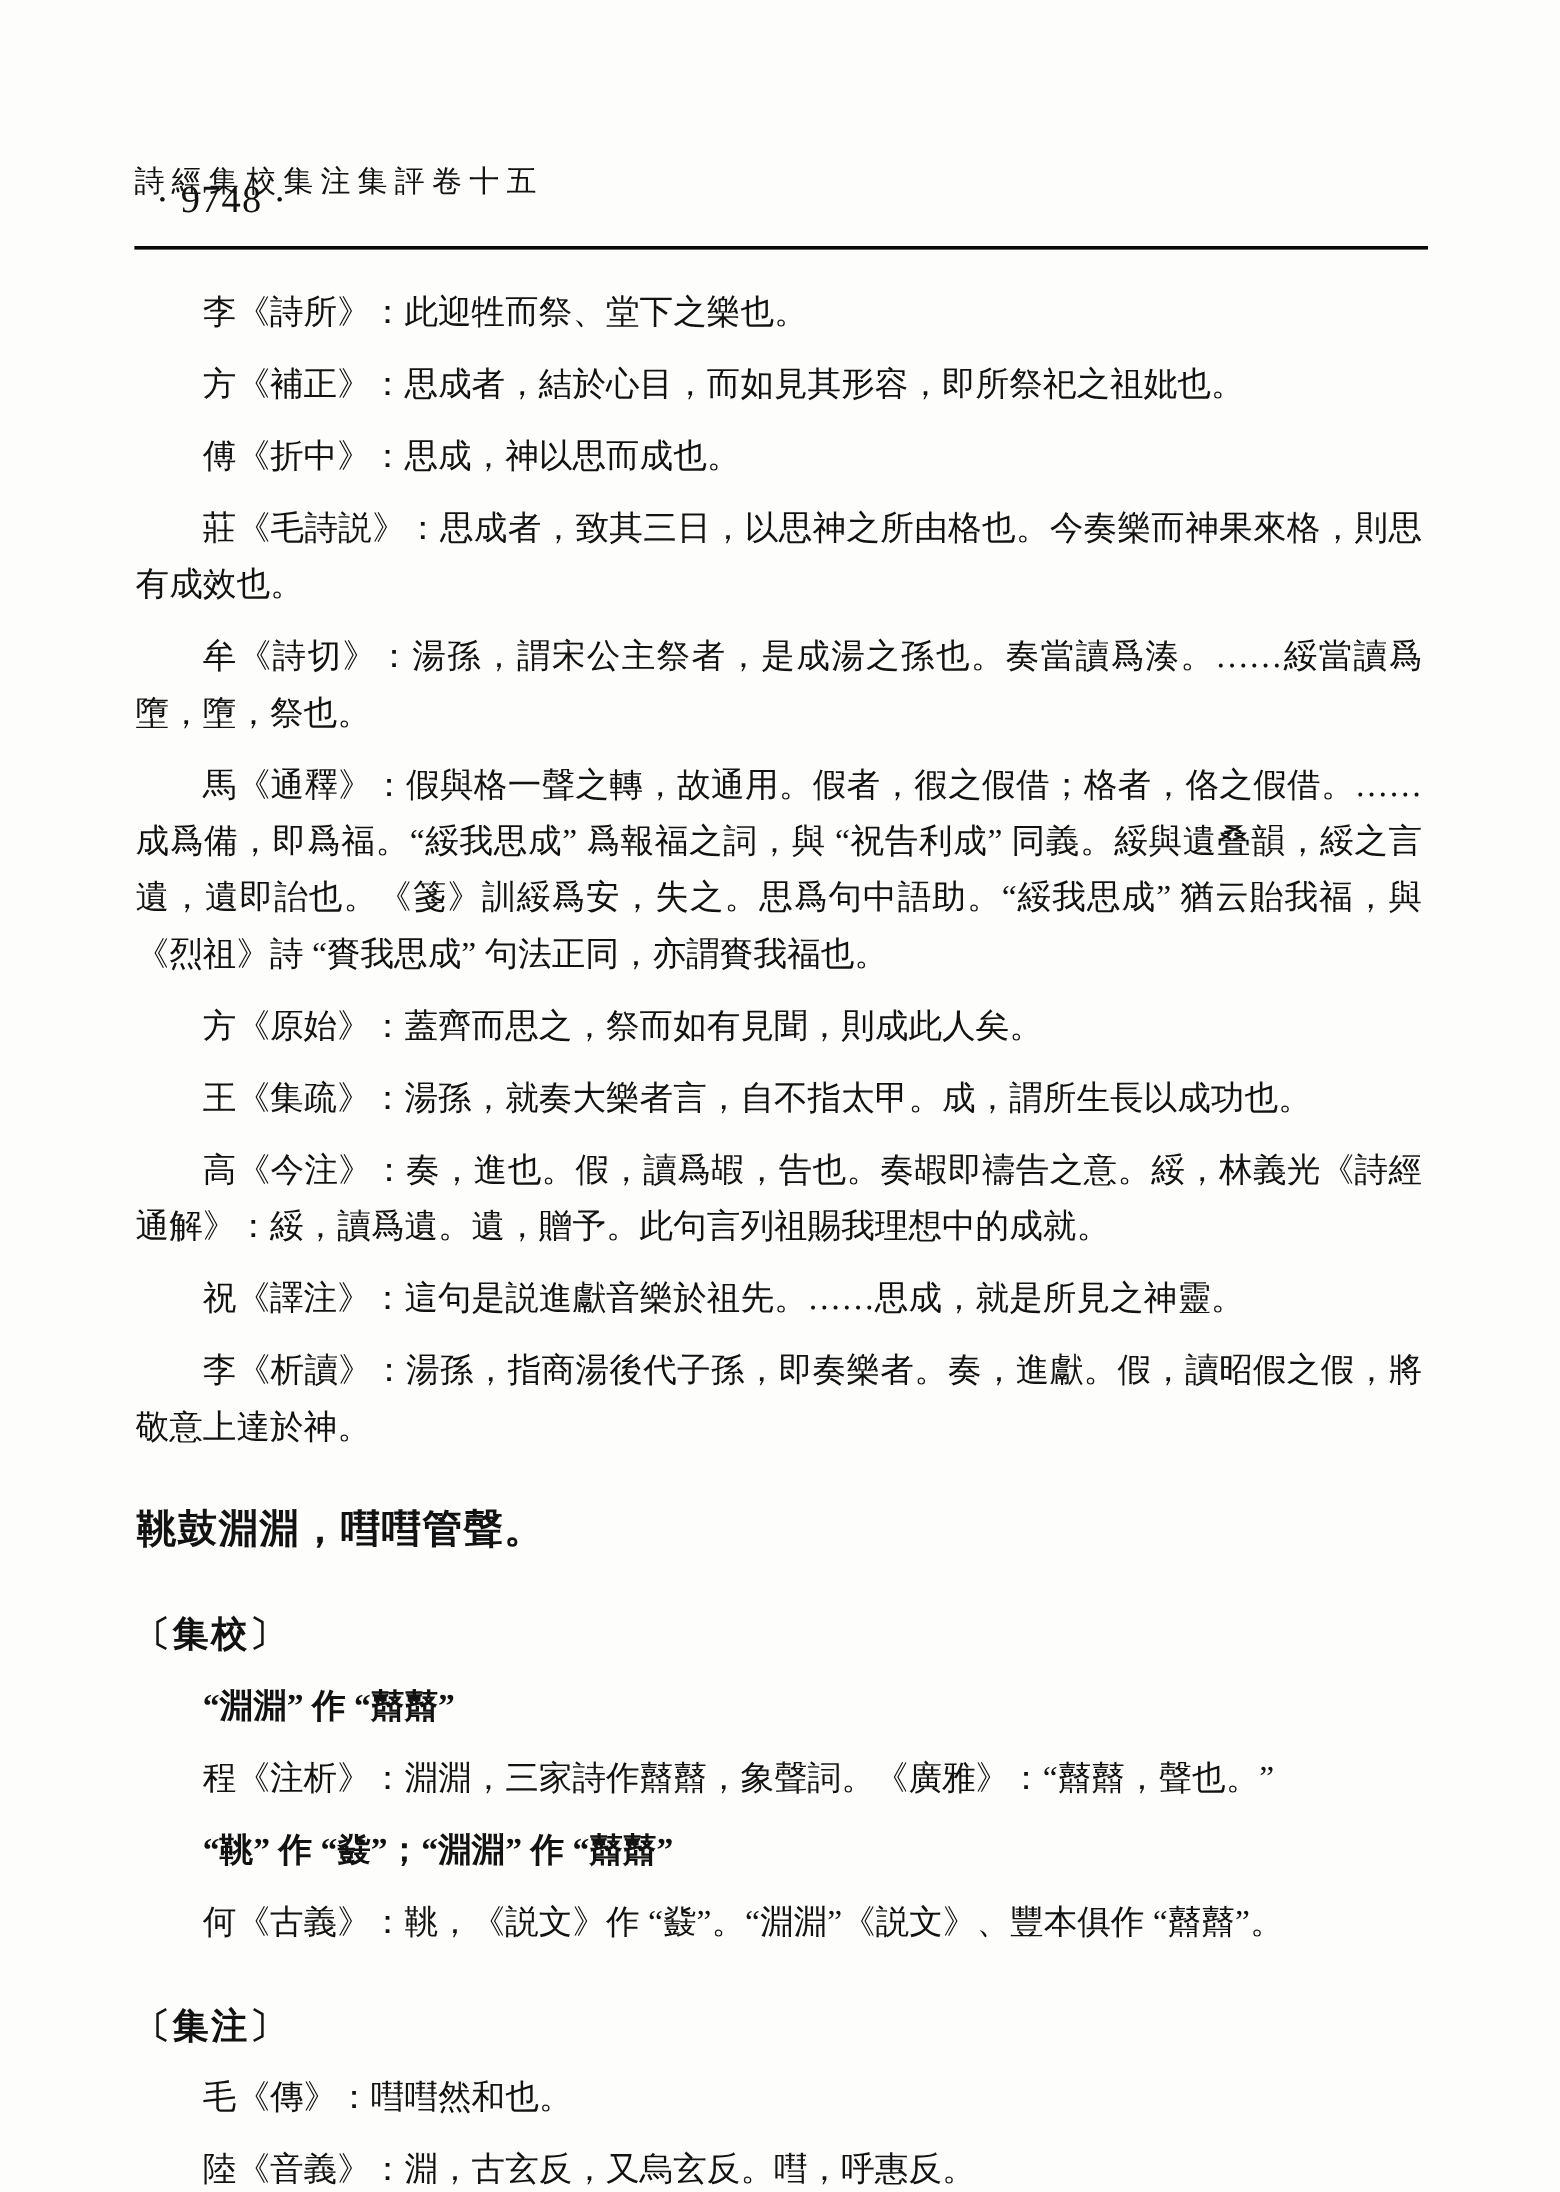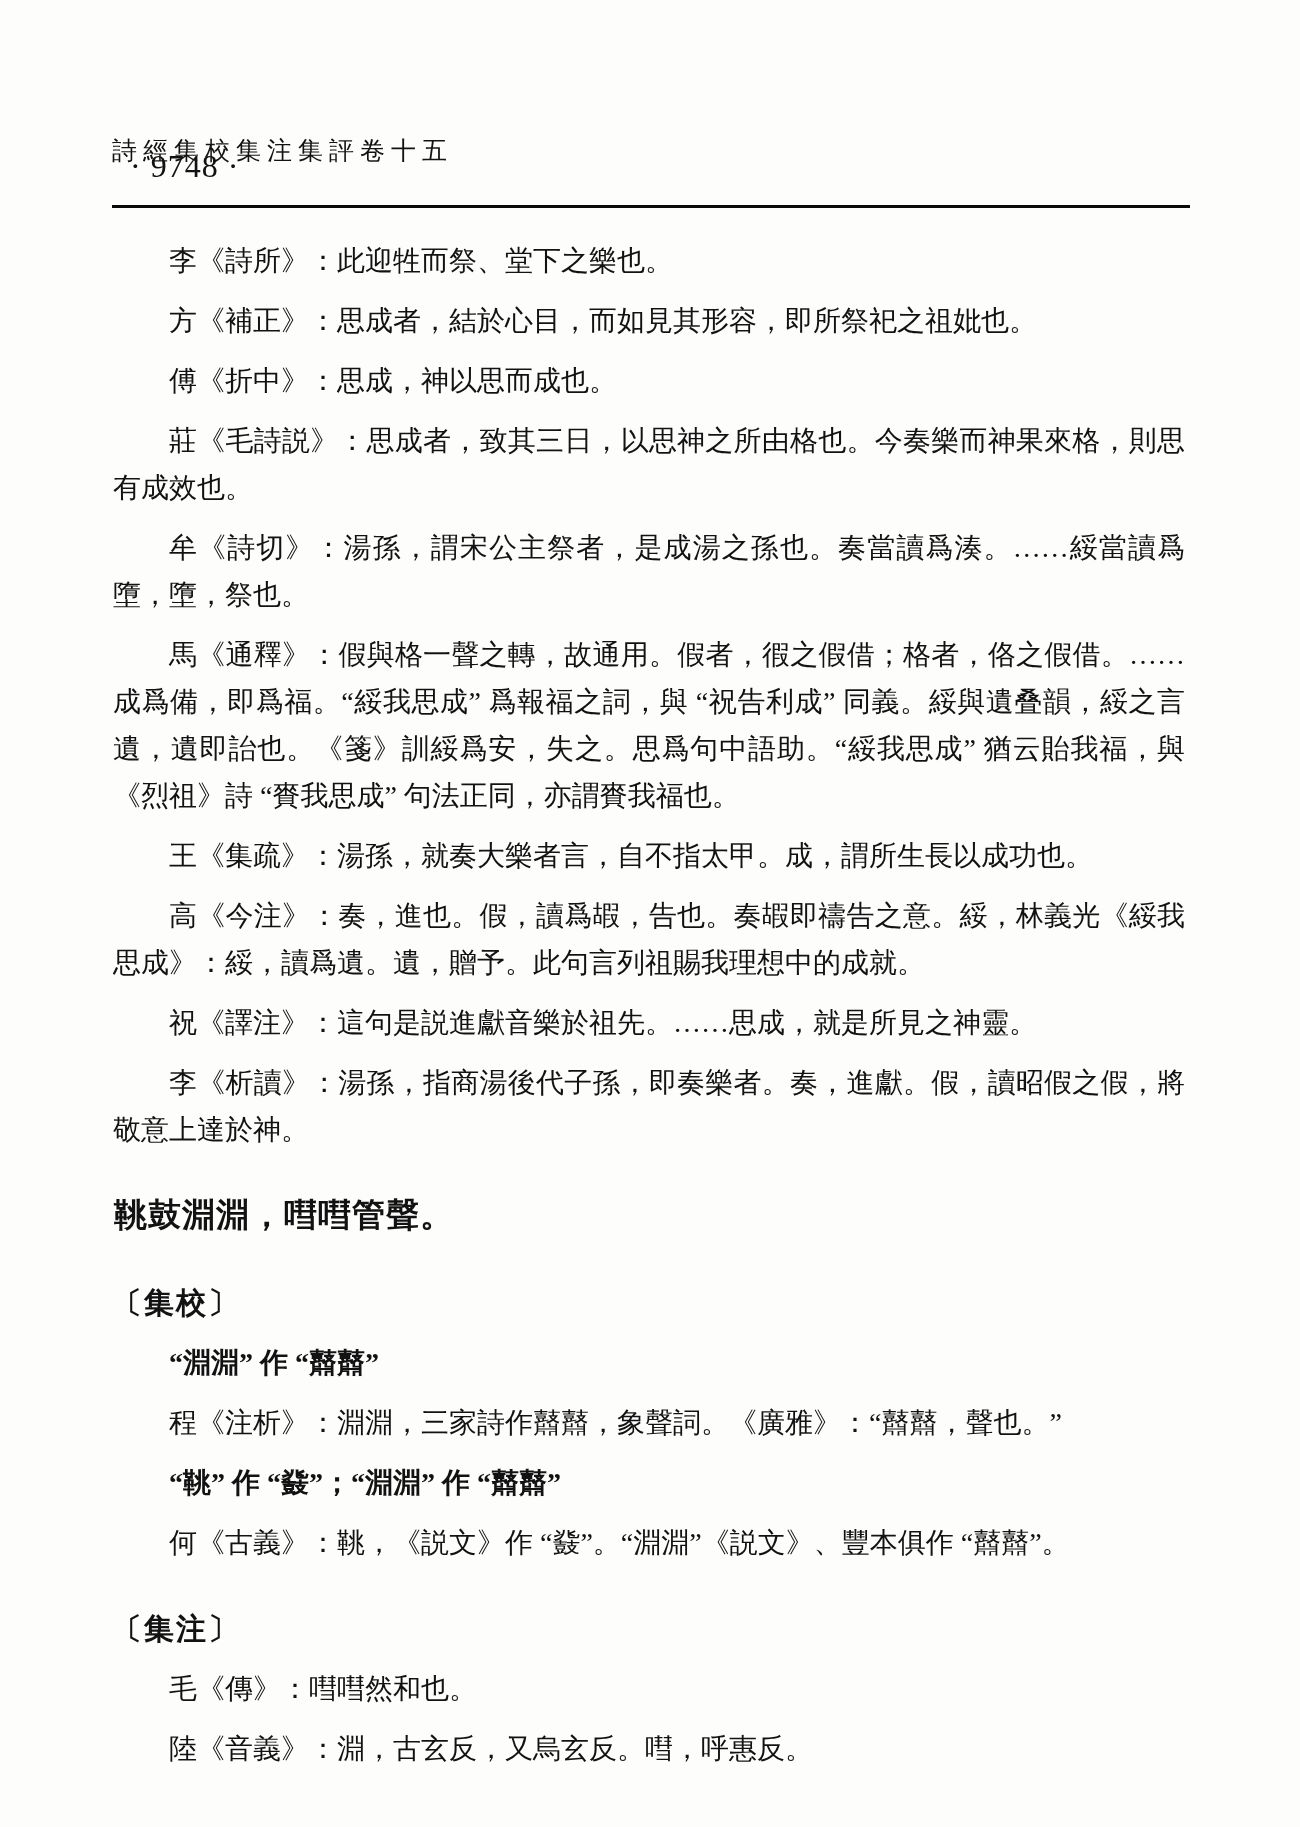--- a/index.html
+++ b/index.html
@@ -91,6 +91,7 @@
     <p>莊《毛詩説》：思成者，致其三日，以思神之所由格也。今奏樂而神果來格，則思有成效也。</p>
     <p>牟《詩切》：湯孫，謂宋公主祭者，是成湯之孫也。奏當讀爲湊。……綏當讀爲墮，墮，祭也。</p>
     <p>馬《通釋》：假與格一聲之轉，故通用。假者，徦之假借；格者，佫之假借。……成爲備，即爲福。“綏我思成” 爲報福之詞，與 “祝告利成” 同義。綏與遺叠韻，綏之言遺，遺即詒也。《箋》訓綏爲安，失之。思爲句中語助。“綏我思成” 猶云貽我福，與《烈祖》詩 “賚我思成” 句法正同，亦謂賚我福也。</p>
+    <p>方《原始》：蓋齊而思之，祭而如有見聞，則成此人矣。</p>
     <p>王《集疏》：湯孫，就奏大樂者言，自不指太甲。成，謂所生長以成功也。</p>
     <p>高《今注》：奏，進也。假，讀爲嘏，告也。奏嘏即禱告之意。綏，林義光《綏我思成》：綏，讀爲遺。遺，贈予。此句言列祖賜我理想中的成就。</p>
     <p>祝《譯注》：這句是説進獻音樂於祖先。……思成，就是所見之神靈。</p>

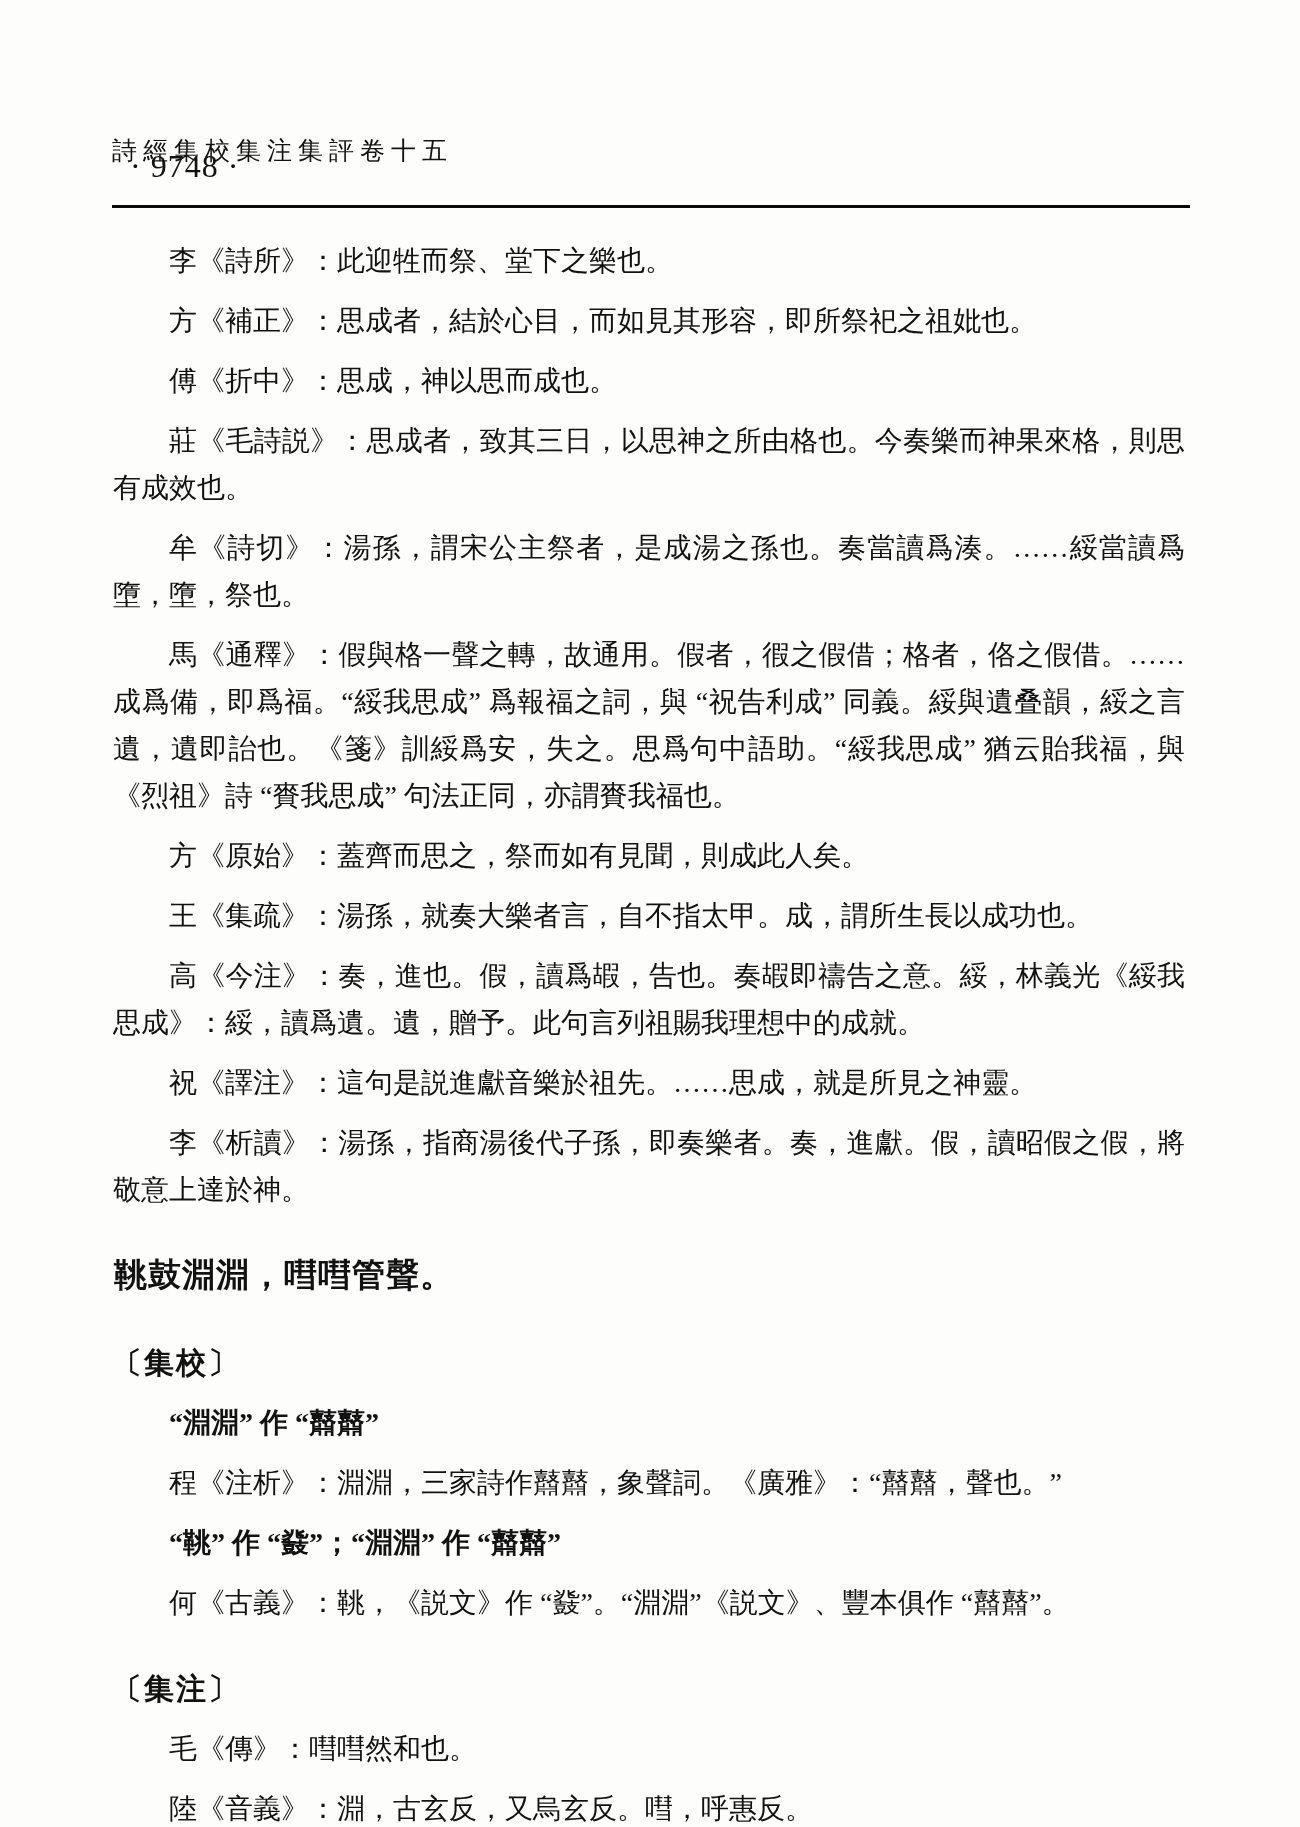--- a/index.html
+++ b/index.html
@@ -93,7 +93,7 @@
     <p>馬《通釋》：假與格一聲之轉，故通用。假者，徦之假借；格者，佫之假借。……成爲備，即爲福。“綏我思成” 爲報福之詞，與 “祝告利成” 同義。綏與遺叠韻，綏之言遺，遺即詒也。《箋》訓綏爲安，失之。思爲句中語助。“綏我思成” 猶云貽我福，與《烈祖》詩 “賚我思成” 句法正同，亦謂賚我福也。</p>
     <p>方《原始》：蓋齊而思之，祭而如有見聞，則成此人矣。</p>
     <p>王《集疏》：湯孫，就奏大樂者言，自不指太甲。成，謂所生長以成功也。</p>
-    <p>高《今注》：奏，進也。假，讀爲嘏，告也。奏嘏即禱告之意。綏，林義光《綏我思成》：綏，讀爲遺。遺，贈予。此句言列祖賜我理想中的成就。</p>
+    <p>高《今注》：奏，進也。假，讀爲嘏，告也。奏嘏即禱告之意。綏，林義光《詩經通解》：綏，讀爲遺。遺，贈予。此句言列祖賜我理想中的成就。</p>
     <p>祝《譯注》：這句是説進獻音樂於祖先。……思成，就是所見之神靈。</p>
     <p>李《析讀》：湯孫，指商湯後代子孫，即奏樂者。奏，進獻。假，讀昭假之假，將敬意上達於神。</p>
 

